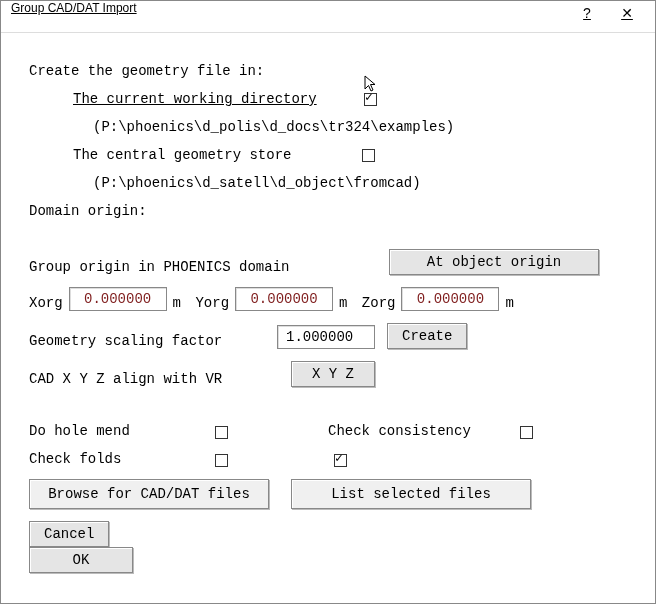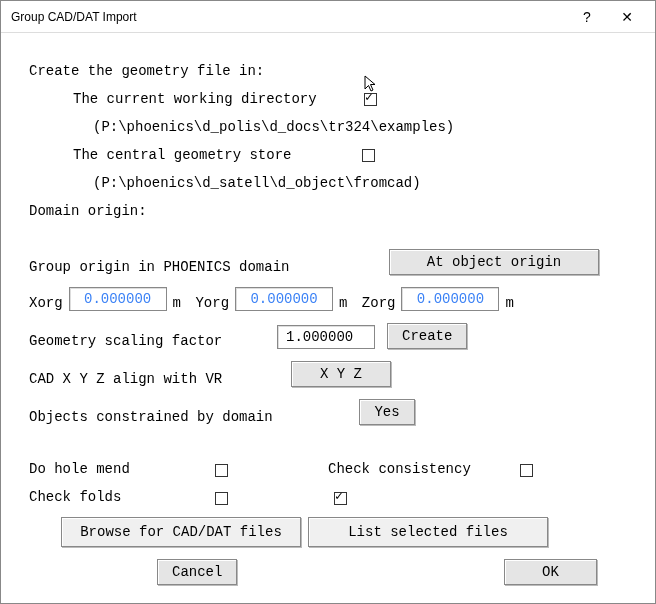--- a/index.html
+++ b/index.html
@@ -16,12 +16,13 @@
     }
     .titlebar {
       display: flex;
-      align-items: center;
+      align-items: flex-start;
       height: 32px;
       padding: 0 8px 0 10px;
       font-family: "Segoe UI", Tahoma, sans-serif;
       font-size: 12px;
       border-bottom: 1px solid #ddd;
+      text-decoration: underline;
     }
     .titlebar .title { flex: 1; }
     .titlebar .ctl {

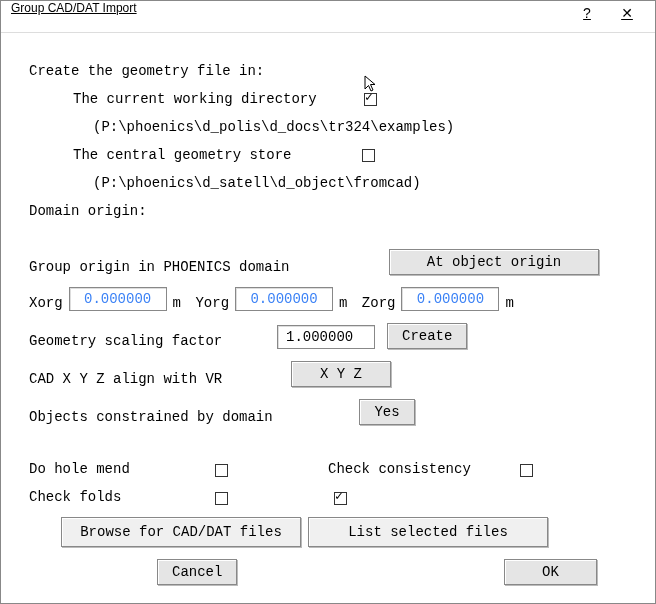--- a/index.html
+++ b/index.html
@@ -54,7 +54,7 @@
       font-size: 13px;
       line-height: 13px;
     }
-    .spaced { margin-right: 33px; }
+    .spaced { margin-right: 33px; text-decoration: underline; }
     .row { display: flex; align-items: flex-end; margin-bottom: 12px; }
     .btn {
       display: inline-block;

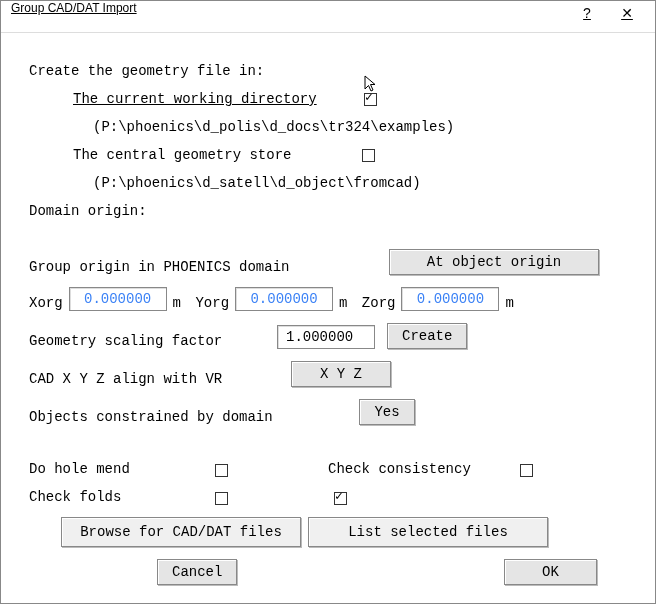--- a/index.html
+++ b/index.html
@@ -77,7 +77,7 @@
       text-align: center;
       box-shadow: inset 1px 1px 0 #ddd;
     }
-    .inp.disabled { color: #3b82f6; }
+    .inp.disabled { color: #7f1d1d; }
     .ml6 { margin-left: 6px; }
     .mr6 { margin-right: 6px; }
     .big-btn {

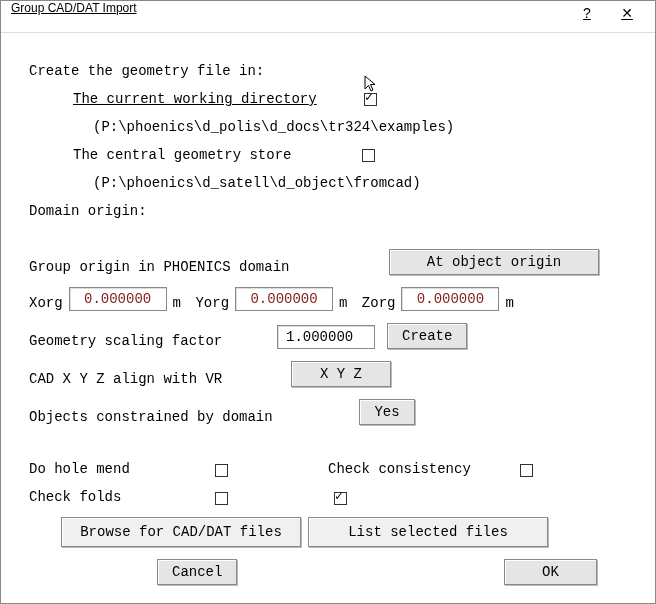--- a/index.html
+++ b/index.html
@@ -157,7 +157,7 @@
 
   <div class="row">
     <span style="width:262px;">CAD X Y Z align with VR</span>
-    <span class="btn" style="width:100px;">X Y Z</span>
+    <span class="btn" style="width:84px;">X Y Z</span>
   </div>
 
   <div class="row">

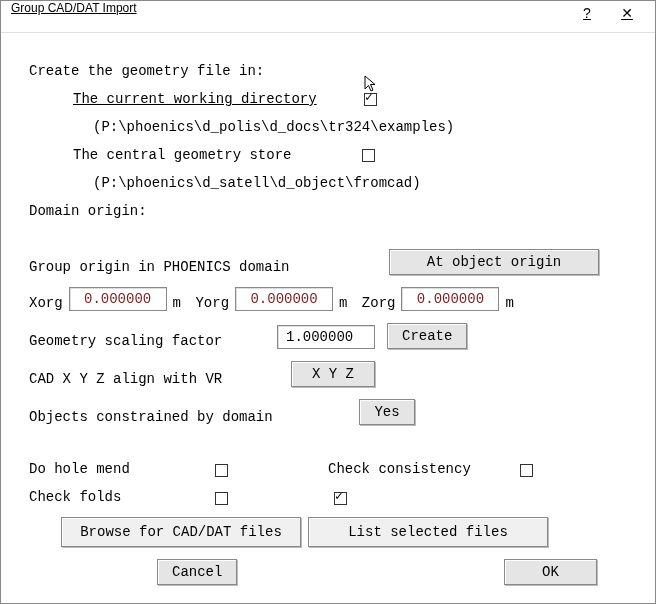--- a/index.html
+++ b/index.html
@@ -160,10 +160,6 @@
     <span class="btn" style="width:84px;">X Y Z</span>
   </div>
 
-  <div class="row">
-    <span style="width:330px;">Objects constrained by domain</span>
-    <span class="btn" style="width:56px;">Yes</span>
-  </div>
 
   <div class="row">
     <span style="width:180px;margin-top:24px;">Do hole mend</span>

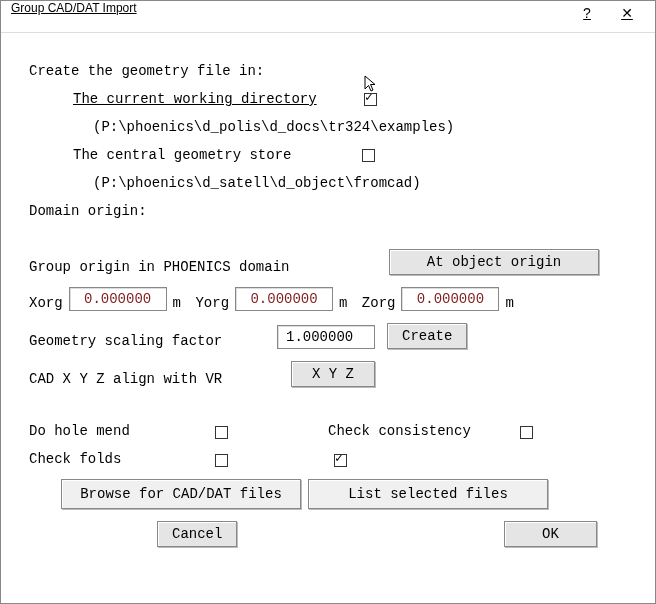--- a/index.html
+++ b/index.html
@@ -176,7 +176,7 @@
     <span class="chk checked"></span>
   </div>
 
-  <div class="row" style="gap:7px;margin-left:32px;">
+  <div class="row" style="gap:22px;">
     <span class="big-btn" style="width:240px;">Browse for CAD/DAT files</span>
     <span class="big-btn" style="width:240px;">List selected files</span>
   </div>

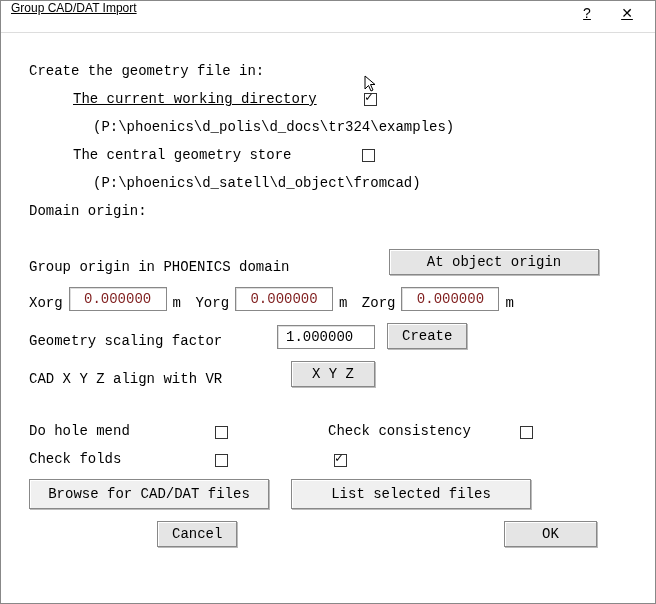--- a/index.html
+++ b/index.html
@@ -93,6 +93,7 @@
     .footer-row {
       display: flex;
       margin-top: 8px;
+      flex-direction: column;
     }
     .cursor {
       position: absolute;

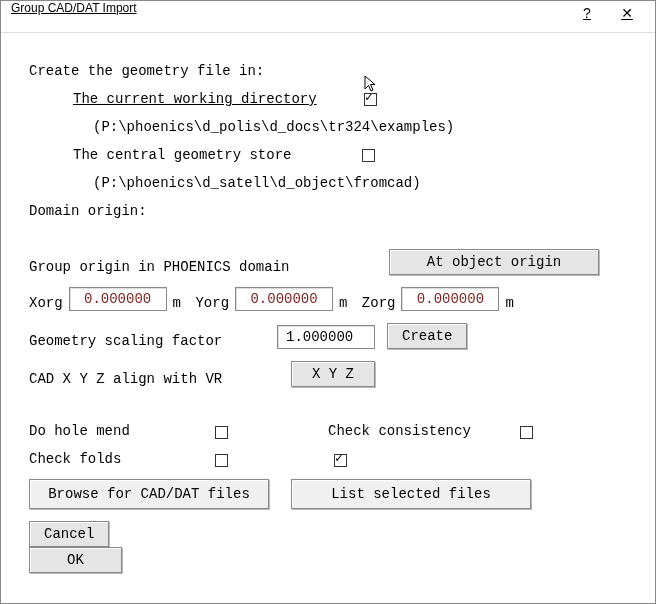--- a/index.html
+++ b/index.html
@@ -186,7 +186,7 @@
     <span style="width:128px;"></span>
     <span class="btn" style="width:80px;">Cancel</span>
     <span style="flex:1"></span>
-    <span class="btn" style="width:93px;">OK</span>
+    <span class="btn" style="width:104px;">OK</span>
     <span style="width:30px;"></span>
   </div>
 

